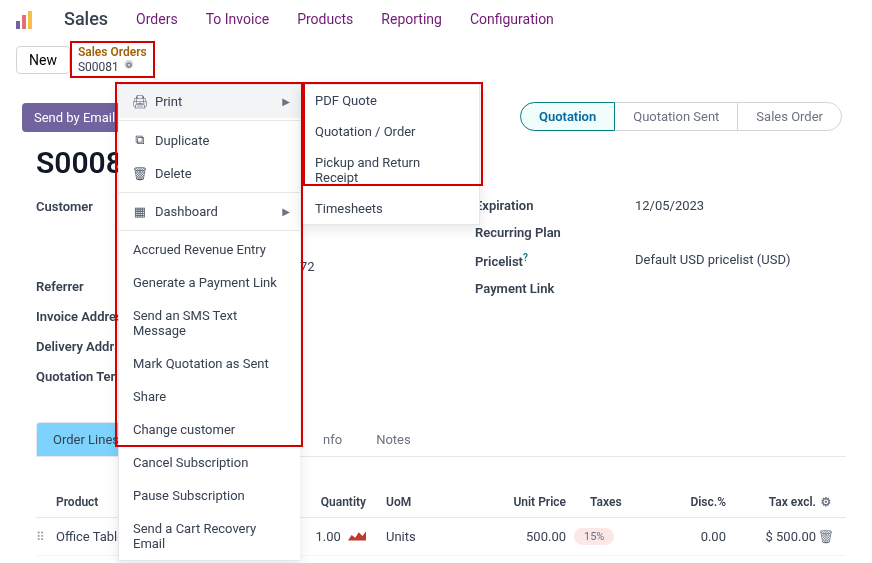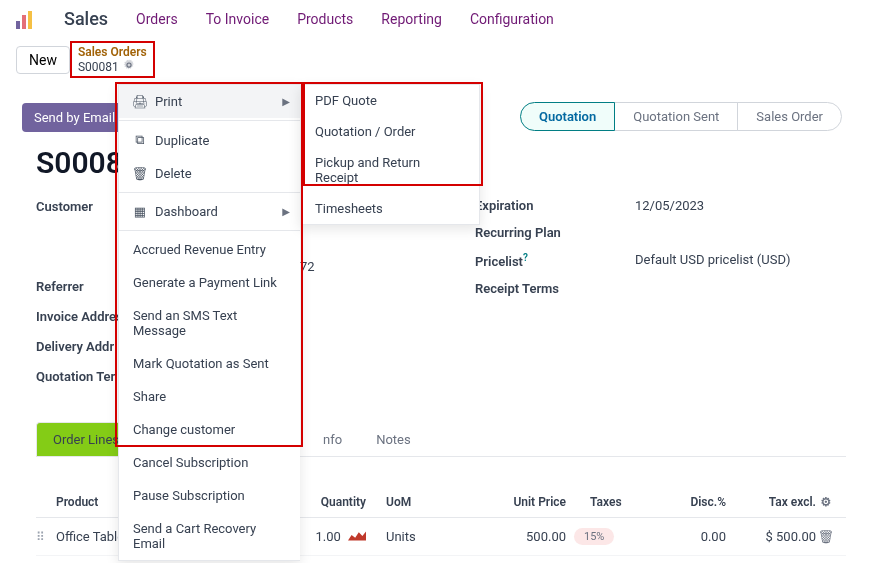--- a/index.html
+++ b/index.html
@@ -134,7 +134,7 @@
     <span class="field-val">Default USD pricelist (USD)</span>
   </div>
   <div class="field-row">
-    <span class="field-label">Receipt Terms</span>
+    <span class="field-label">Payment Link</span>
     <span class="field-val"></span>
   </div>
 </div>

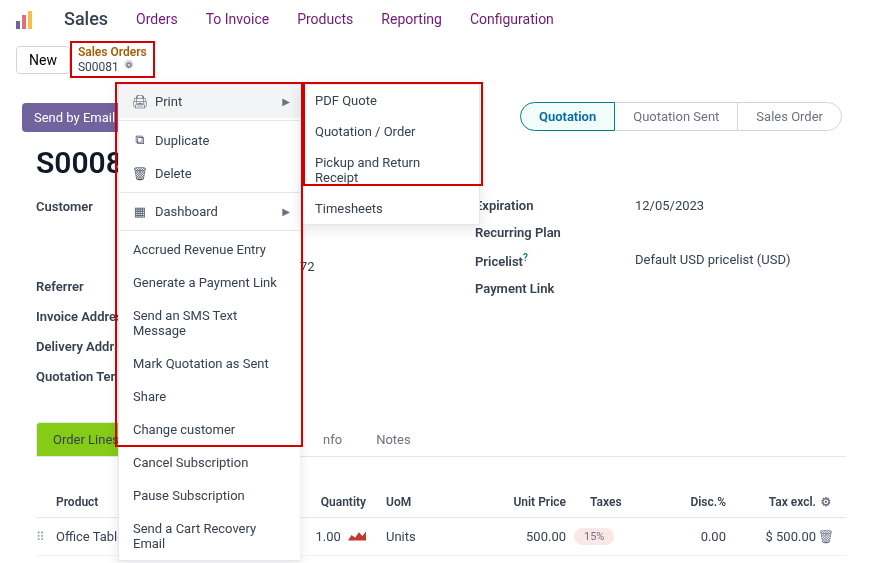--- a/index.html
+++ b/index.html
@@ -42,7 +42,7 @@
 
 .tabs { position: absolute; left: 36px; top: 422px; display: flex; border-bottom: 1px solid #e5e7eb; width: 810px; }
 .tab { padding: 9px 16px; font-size: 13px; color: #6b7280; cursor: pointer; border: 1px solid transparent; border-bottom: none; }
-.tab.active { border-color: #e5e7eb; background: #84cc16; border-radius: 4px 4px 0 0; color: #374151; }
+.tab.active { border-color: #e5e7eb; background: #7dd3fc; border-radius: 4px 4px 0 0; color: #374151; }
 
 .grid { position: absolute; left: 36px; top: 456px; width: 810px; margin-top: 31px; }
 .grid-head { display: grid; grid-template-columns: 20px 100px 140px 70px 90px 110px 80px 80px 90px 20px; padding: 8px 0; font-weight: 600; font-size: 12px; color: #374151; border-bottom: 1px solid #e5e7eb; }

